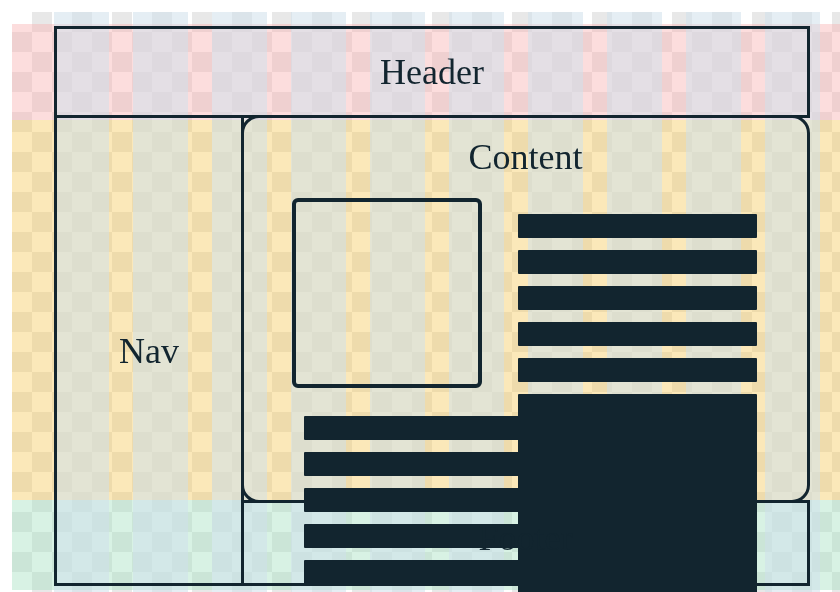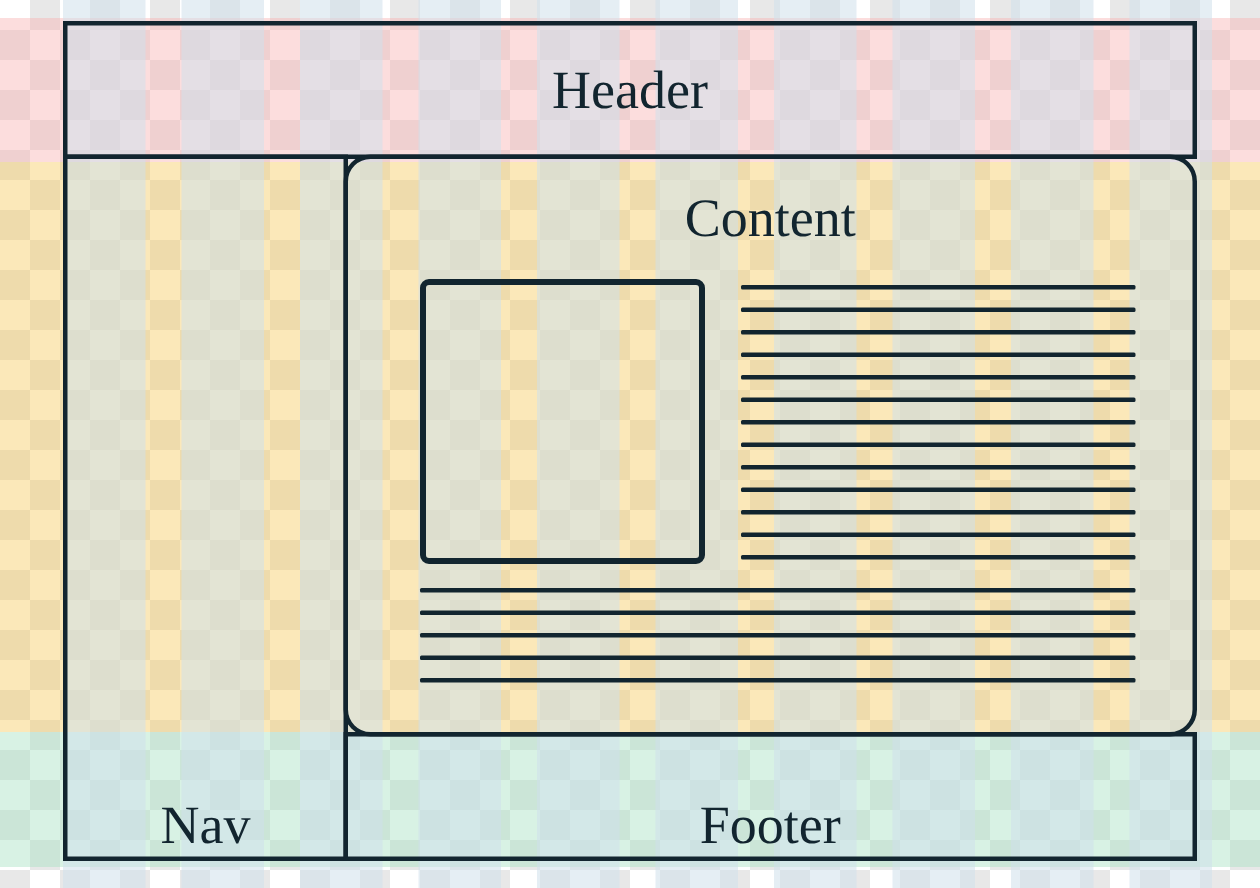--- a/index.html
+++ b/index.html
@@ -2,7 +2,7 @@
 <html><head>
 <meta charset="utf-8">
 <style>
-  * { box-sizing: border-box; margin: 0; padding: 0; }
+  * { box-sizing: border-box; margin: 0; padding: 12px; }
   html, body { width: 840px; height: 592px; }
   body {
     font-family: Georgia, "Times New Roman", serif;

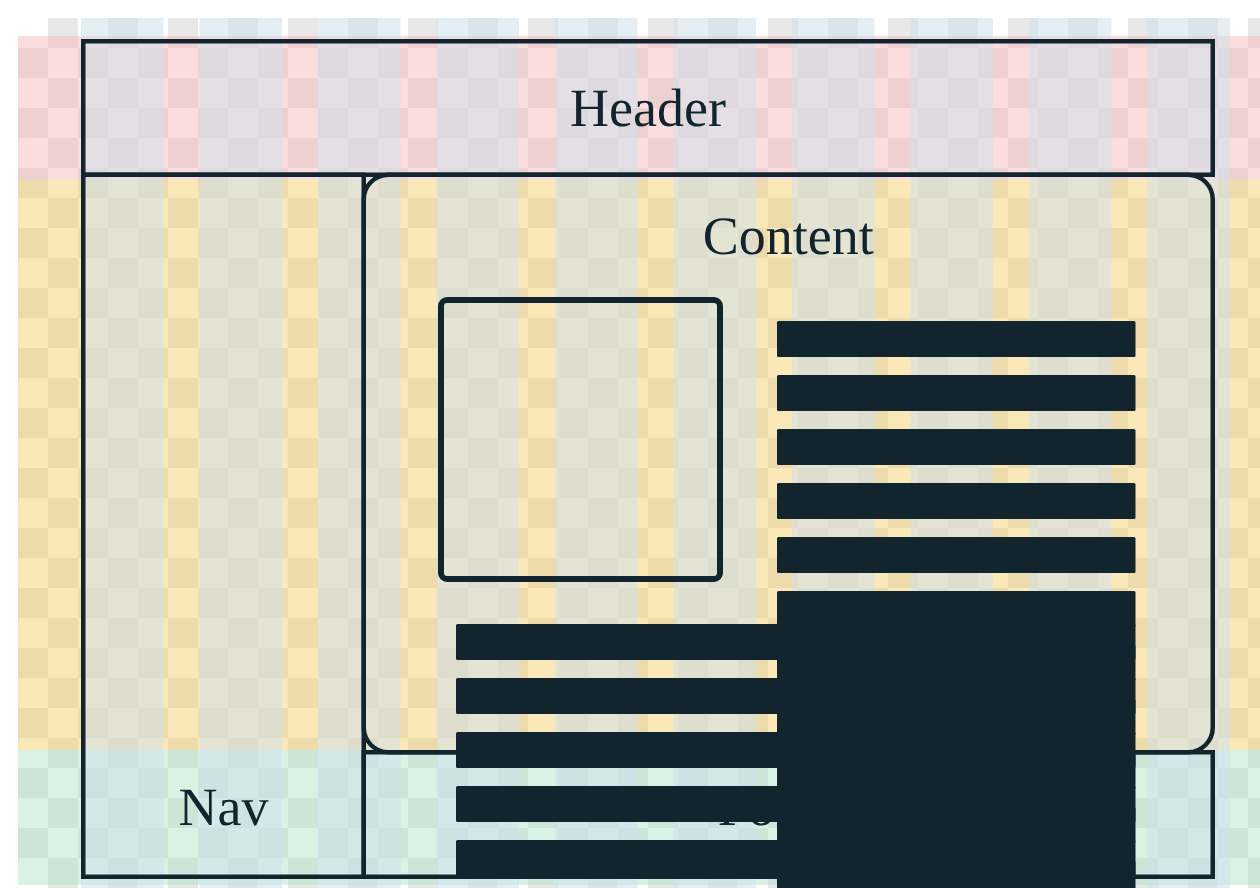--- a/index.html
+++ b/index.html
@@ -53,7 +53,7 @@
   }
   .rgn-nav {
     left: 0; top: 89px; width: 190px; height: 471px;
-    display: flex; align-items: flex-end; justify-content: center;
+    display: flex; align-items: center; justify-content: center;
   }
   .rgn-content {
     left: 187px; top: 89px; width: 569px; height: 388px;

